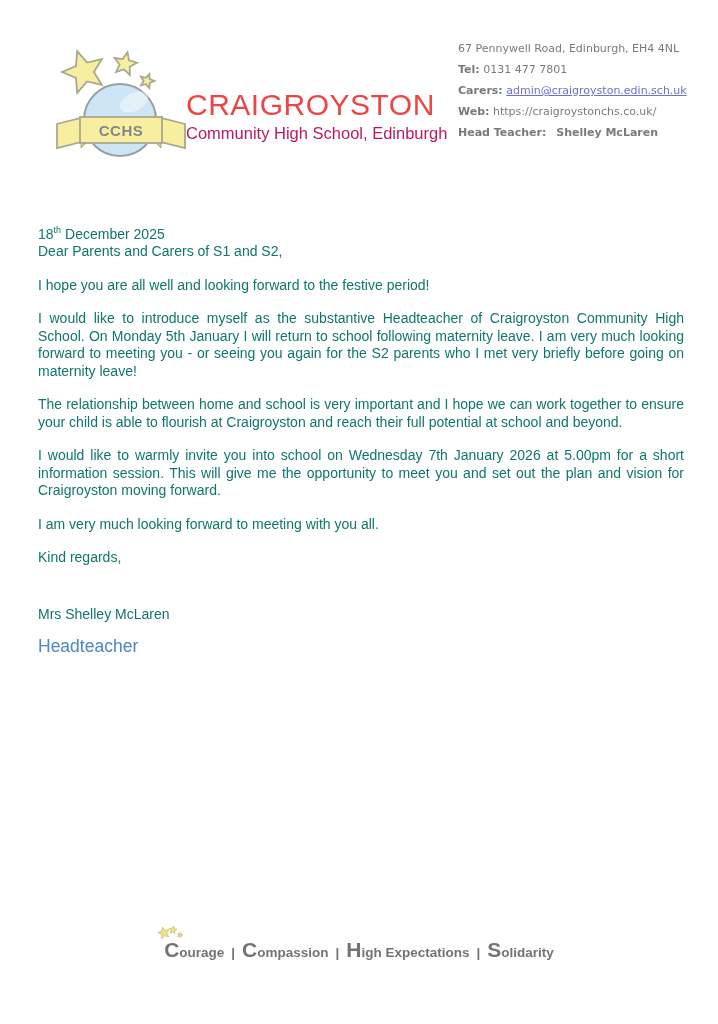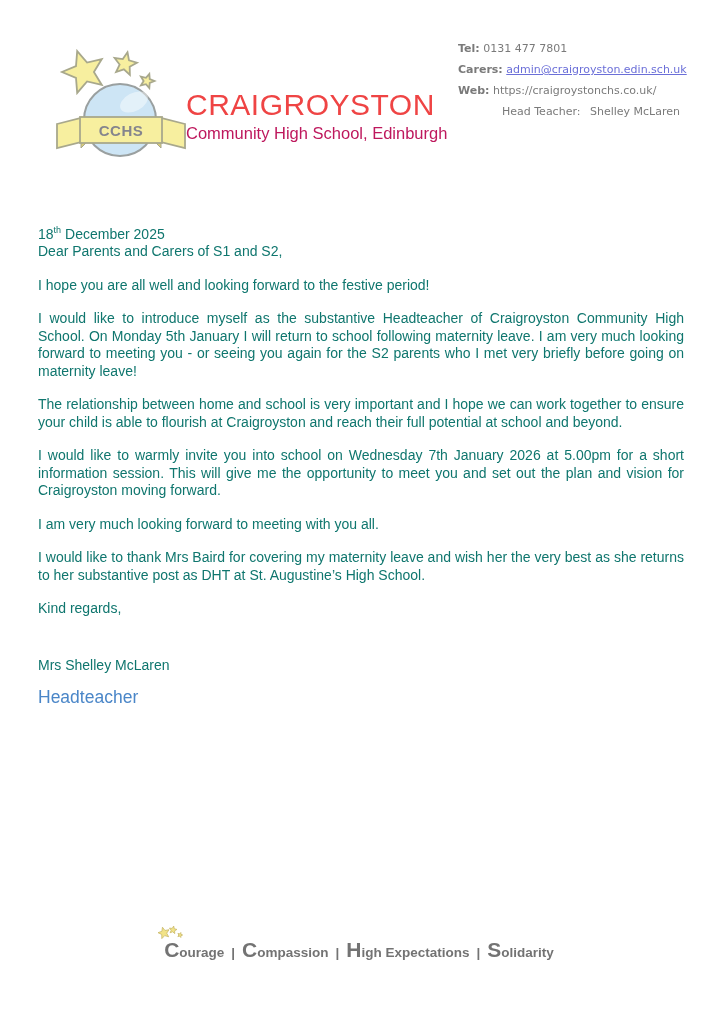--- a/index.html
+++ b/index.html
@@ -152,6 +152,9 @@
     </div>
 
     <div class="contact">
+      <div>
+        <span>67 Pennywell Road, Edinburgh, EH4 4NL</span>
+      </div>
       <div>
         <span class="lbl">Tel:</span>
         <span>0131 477 7801</span>

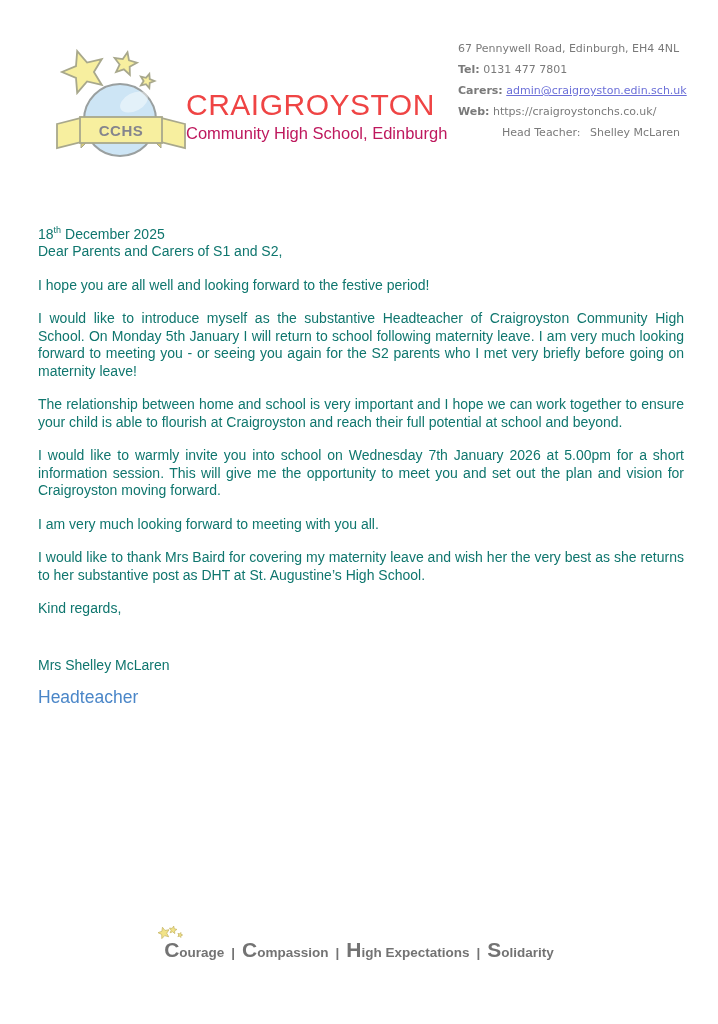--- a/index.html
+++ b/index.html
@@ -49,7 +49,7 @@
     white-space: nowrap;
   }
   .contact .lbl { font-weight: bold; }
-  .contact .ht { font-weight: normal; margin-left: 44px; }
+  .contact .ht { font-weight: bold; }
   .contact .ht-name { margin-left: 6px; }
   .email-link {
     color: #6b6fd8;

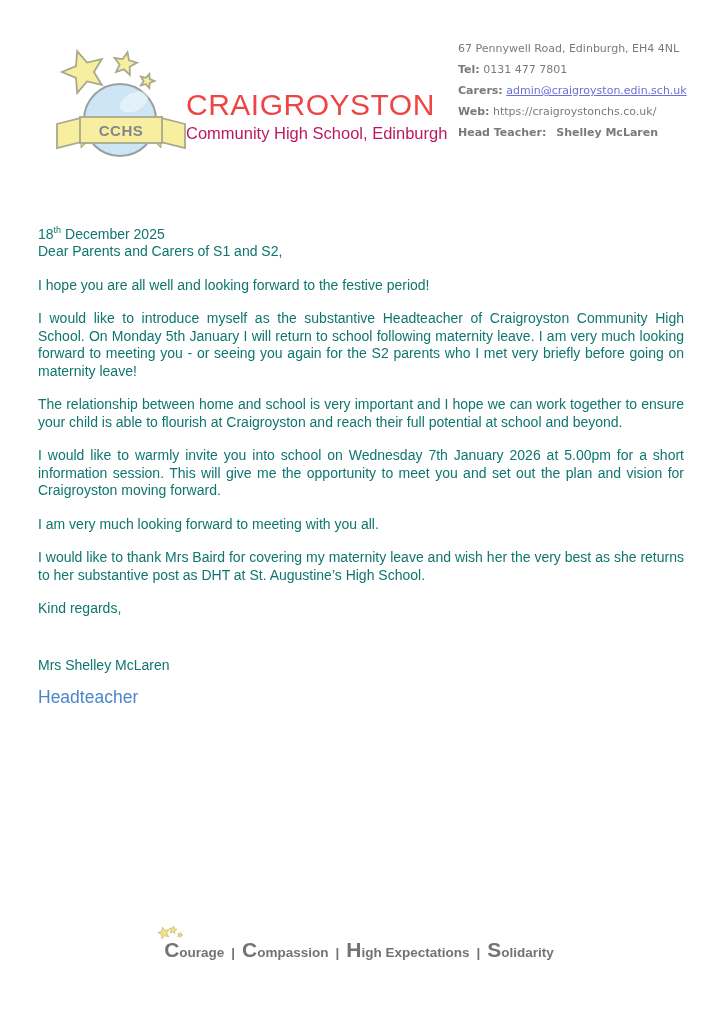--- a/index.html
+++ b/index.html
@@ -186,7 +186,6 @@
     <p>The relationship between home and school is very important and I hope we can work together to ensure your child is able to flourish at Craigroyston and reach their full potential at school and beyond.</p>
     <p>I would like to warmly invite you into school on Wednesday 7th January 2026 at 5.00pm for a short information session. This will give me the opportunity to meet you and set out the plan and vision for Craigroyston moving forward.</p>
     <p>I am very much looking forward to meeting with you all.</p>
-    <p>I would like to thank Mrs Baird for covering my maternity leave and wish her the very best as she returns to her substantive post as DHT at St. Augustine’s High School.</p>
 
     <p class="closing">Kind regards,</p>
 

